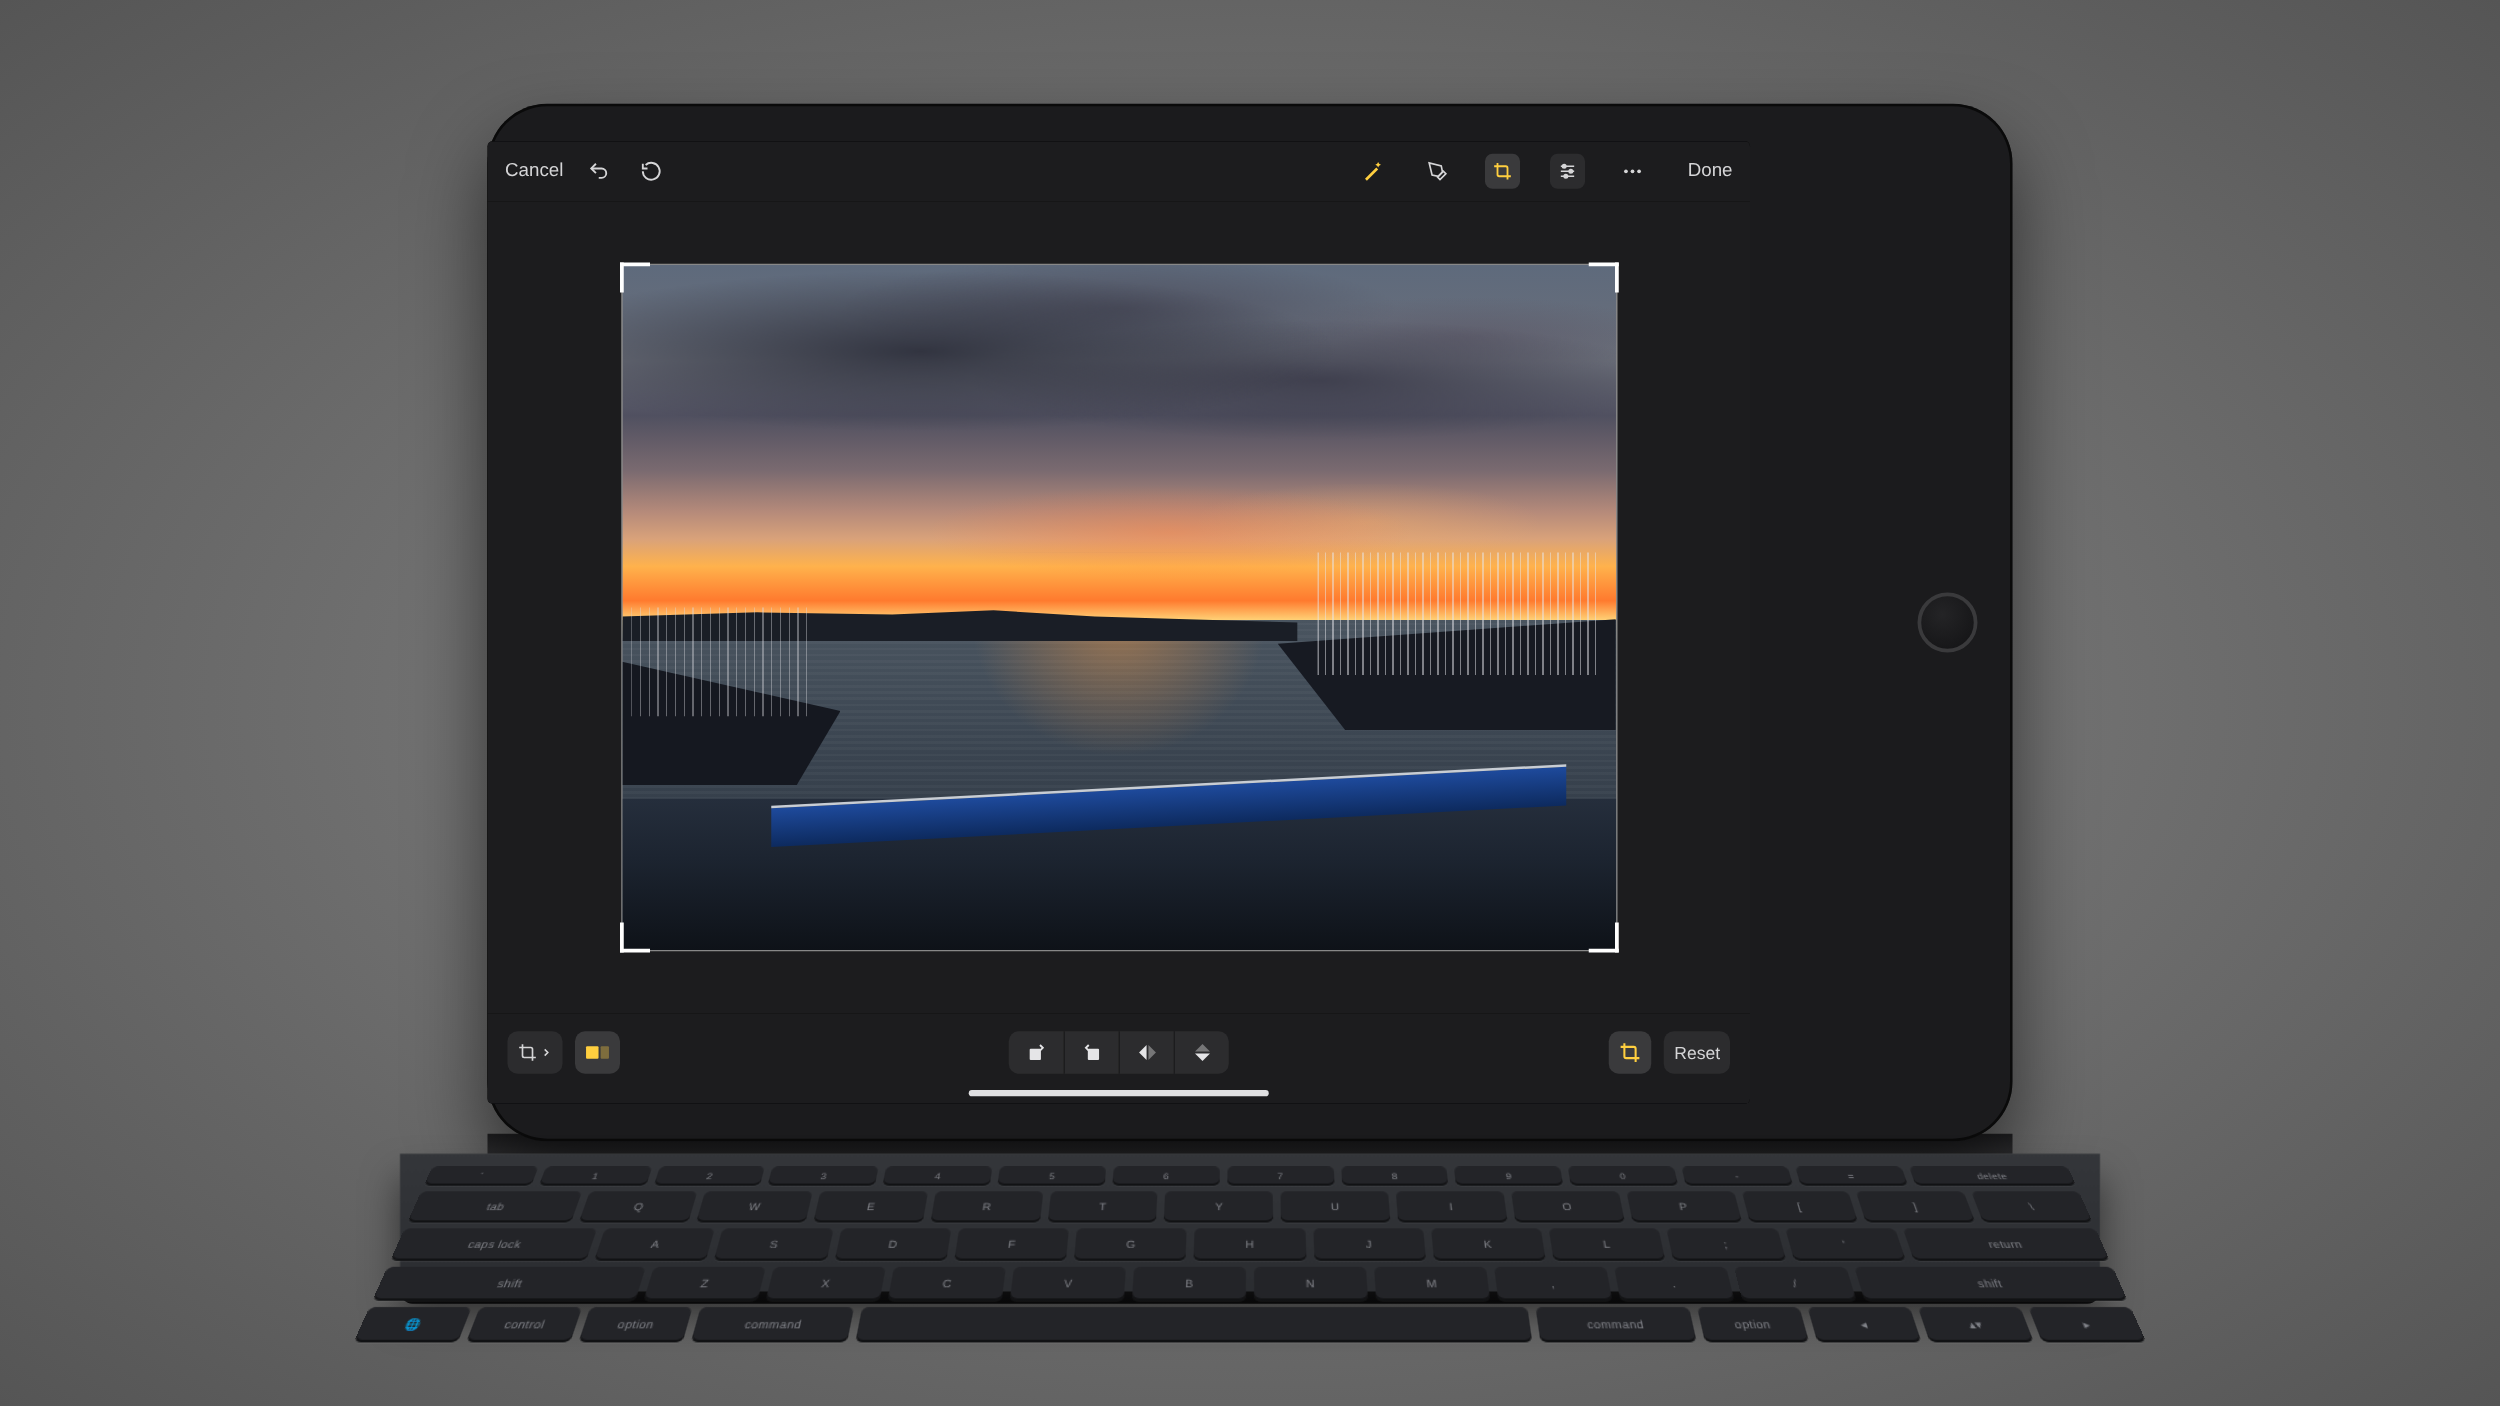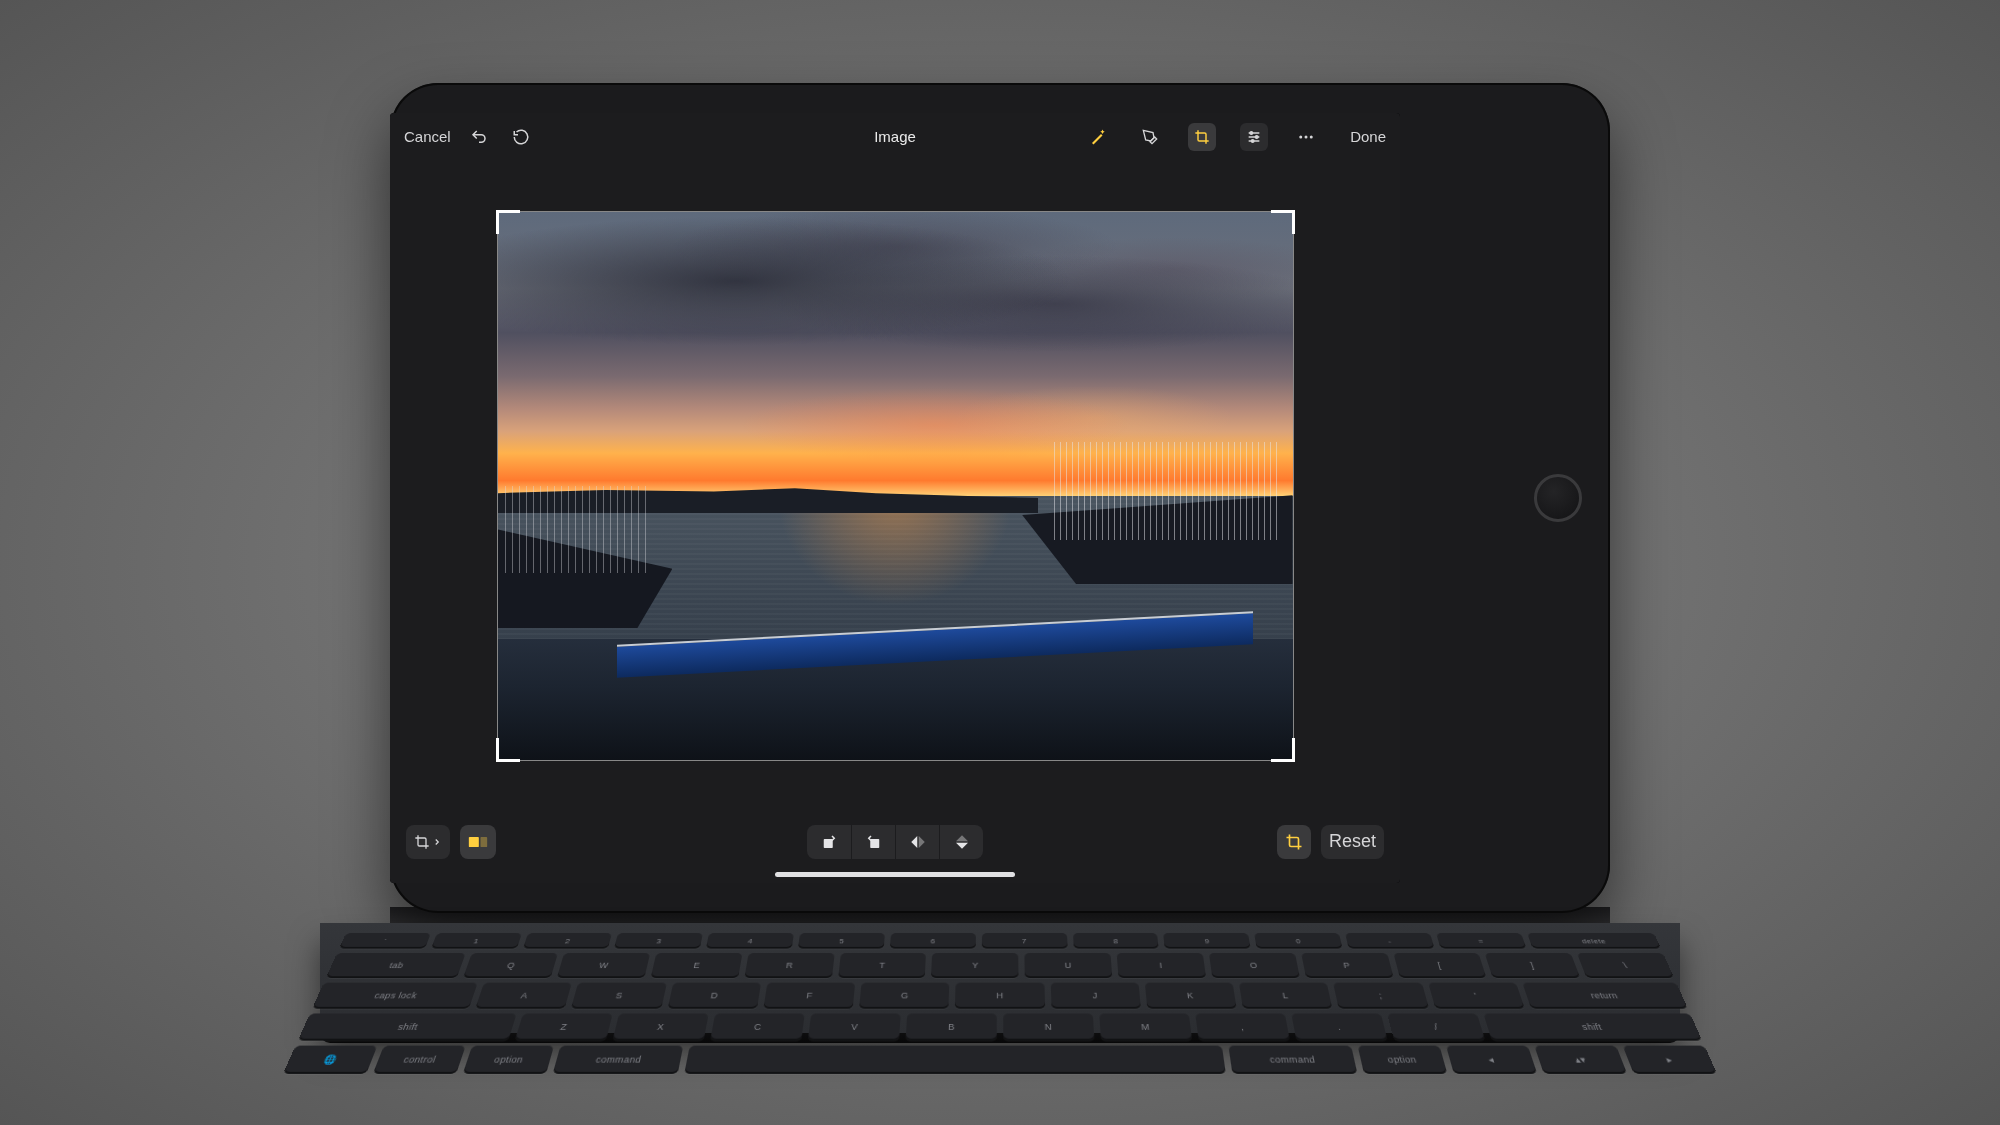--- a/index.html
+++ b/index.html
@@ -327,7 +327,6 @@
           </span>
         </div>
 
-        <div class="center">Image</div>
 
         <div class="right">
           <span class="iconbtn accent">

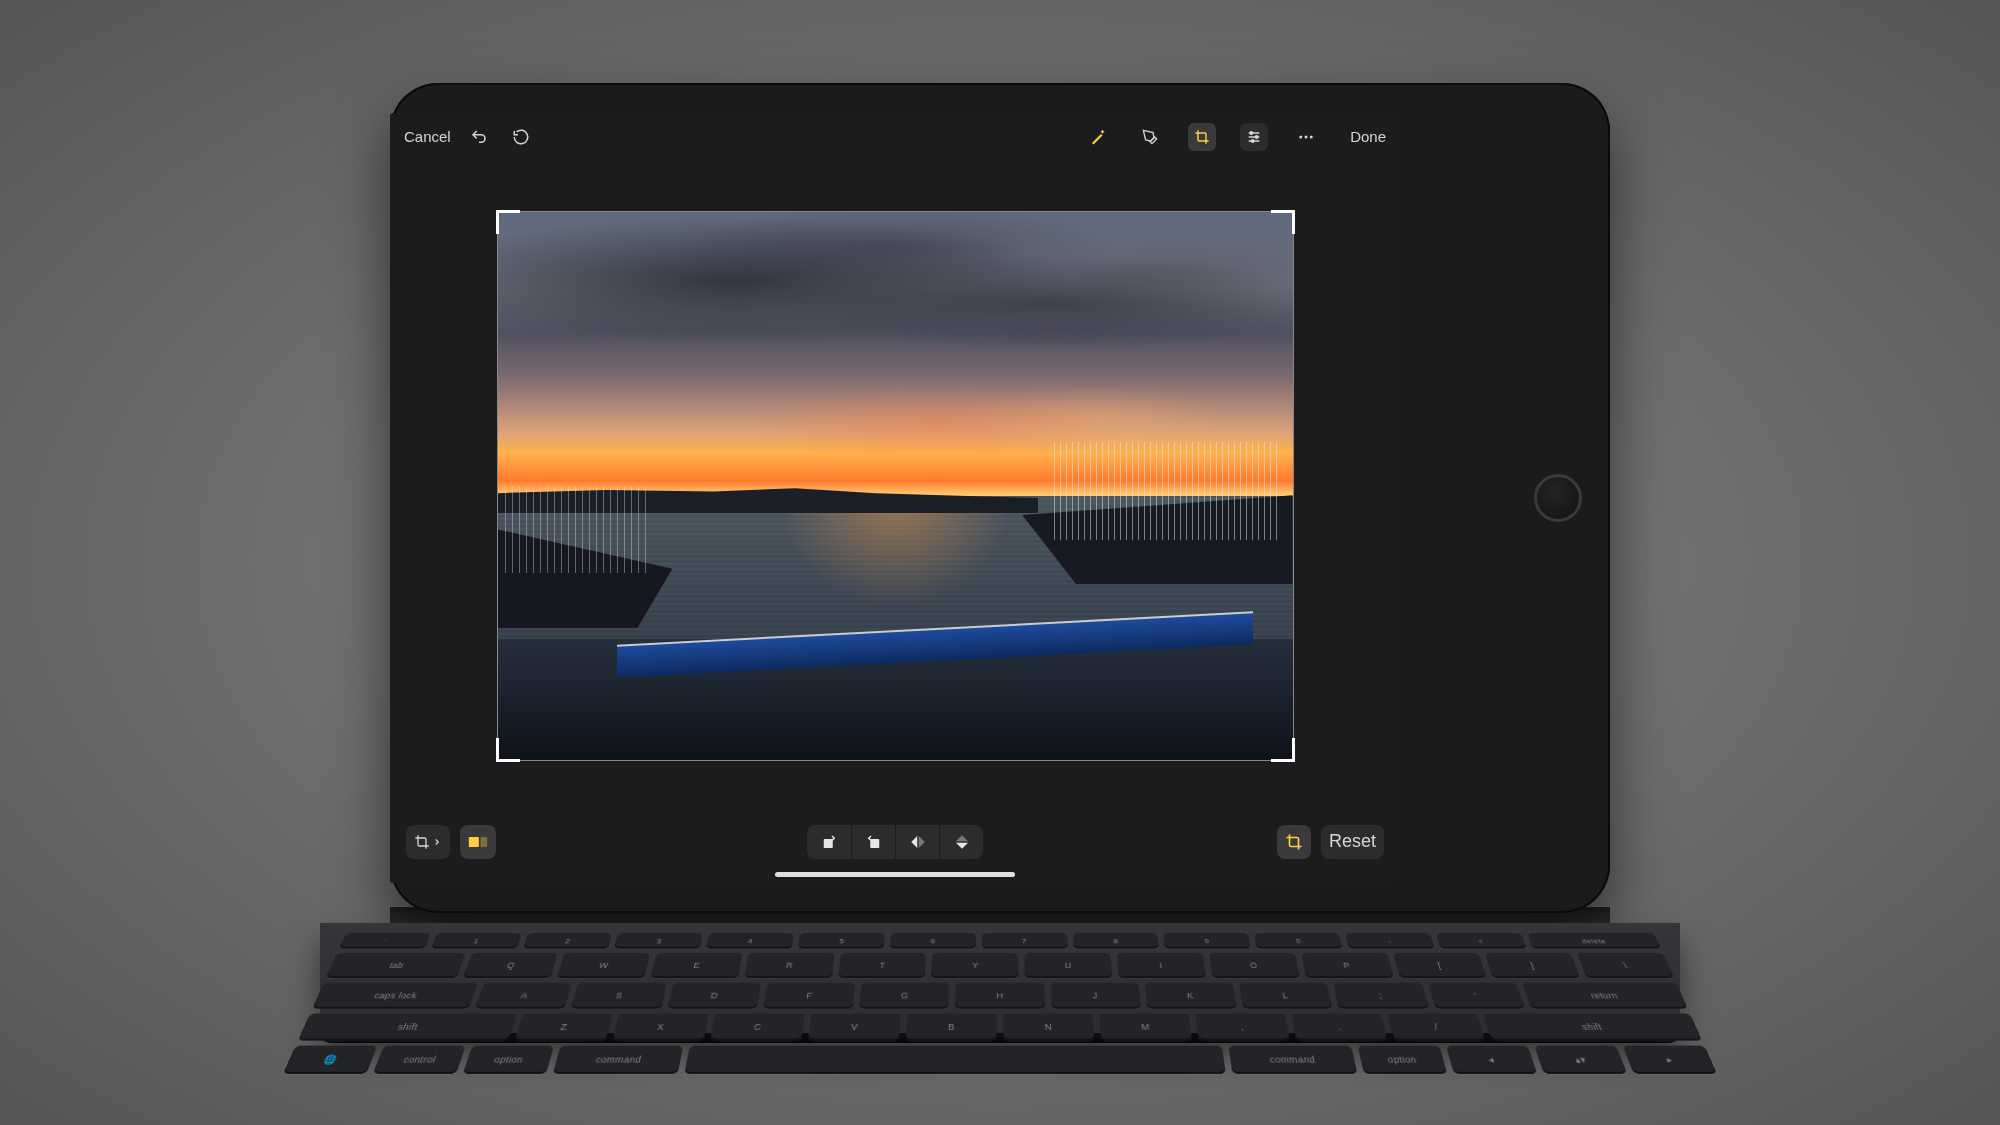--- a/index.html
+++ b/index.html
@@ -234,7 +234,7 @@
     cursor:pointer;
     color:#d5d5d7;
     padding: 0 8px;
-    font-size: 18px;
+    font-size: 14px;
   }
   .sqbtn.active { background:#3a3a3c; }
   .sqbtn.active svg { color:#ffcf3f; }

